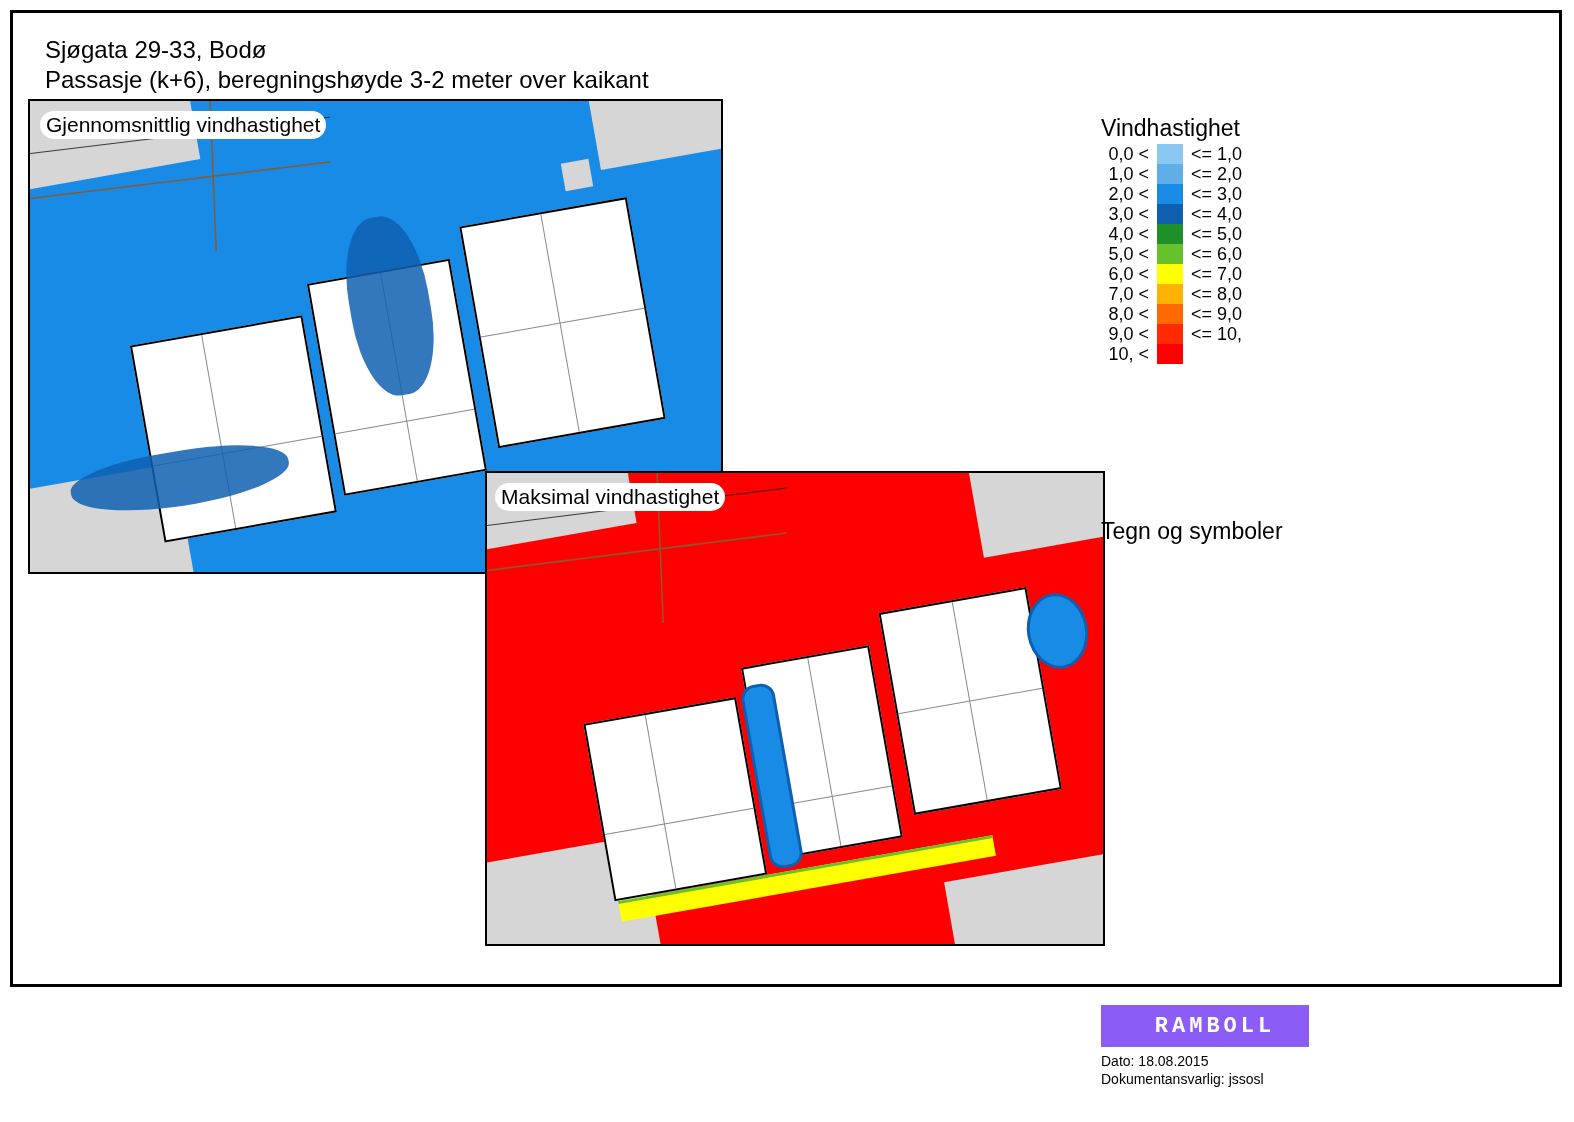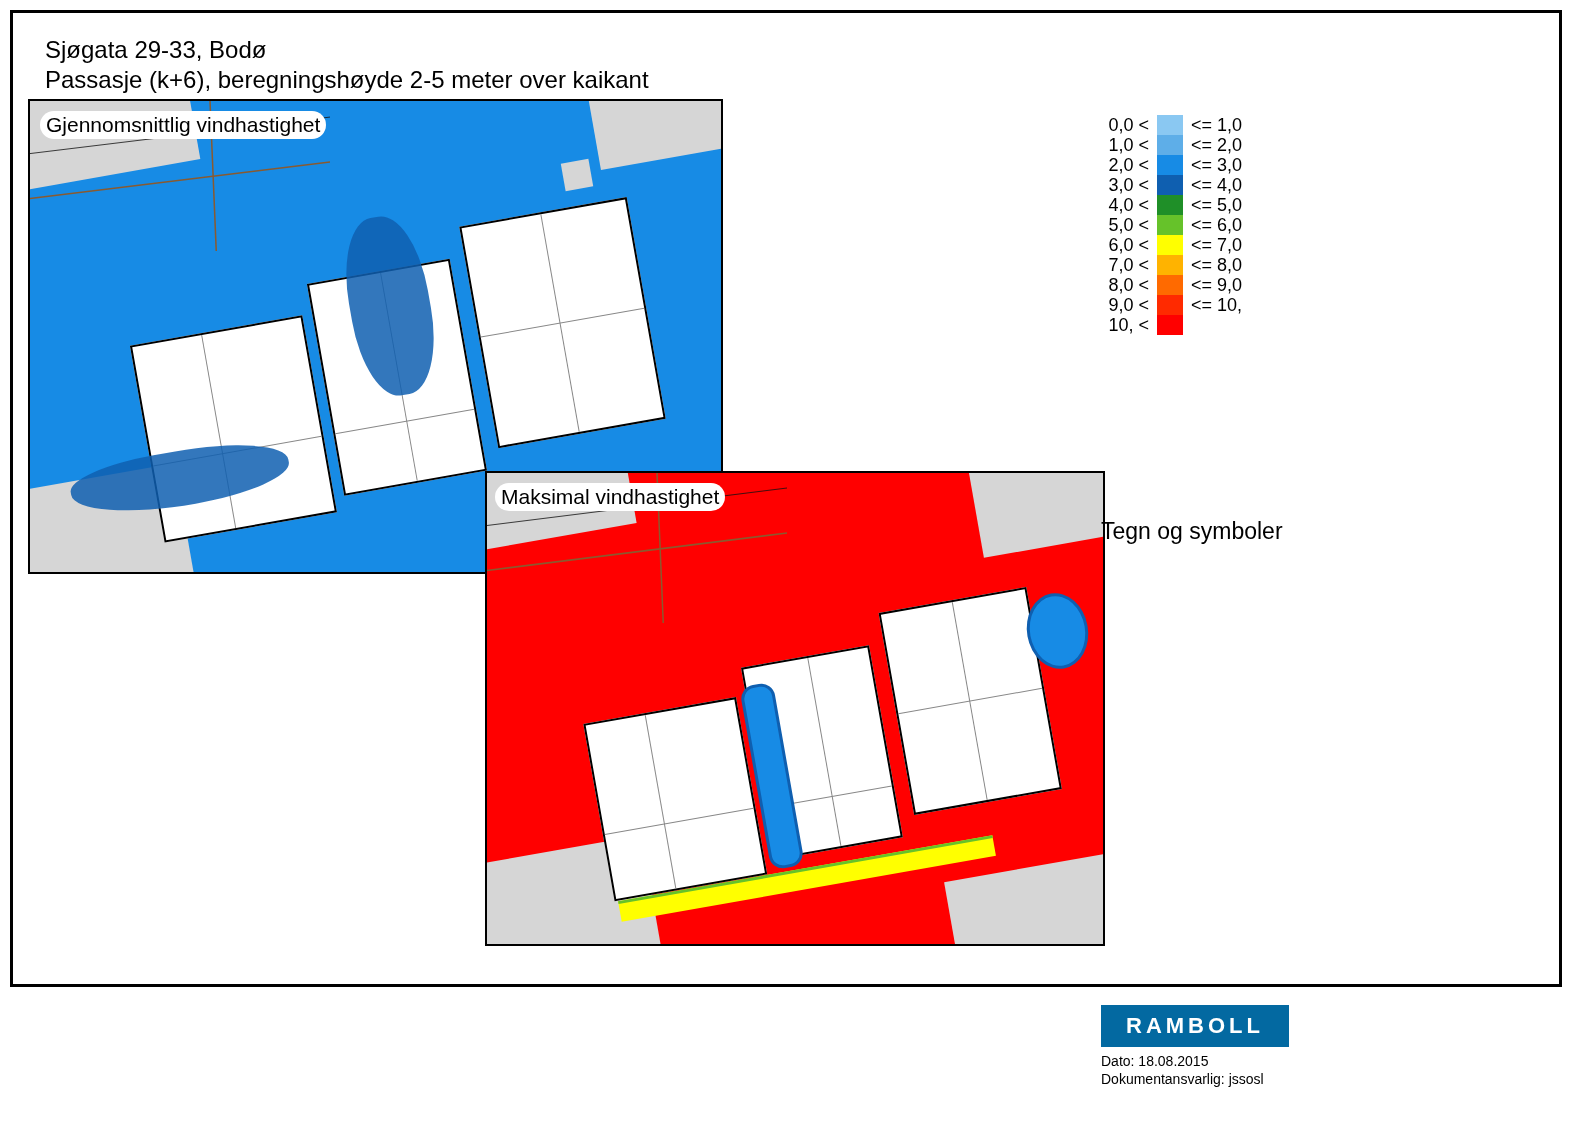--- a/index.html
+++ b/index.html
@@ -161,7 +161,7 @@
 
   <div class="title-block">
     <div>Sjøgata 29-33, Bodø</div>
-    <div>Passasje (k+6), beregningshøyde 2-5 meter over kaikant</div>
+    <div>Passasje (k+6), beregningshøyde 3-2 meter over kaikant</div>
   </div>
 
   <div class="map-panel map1">

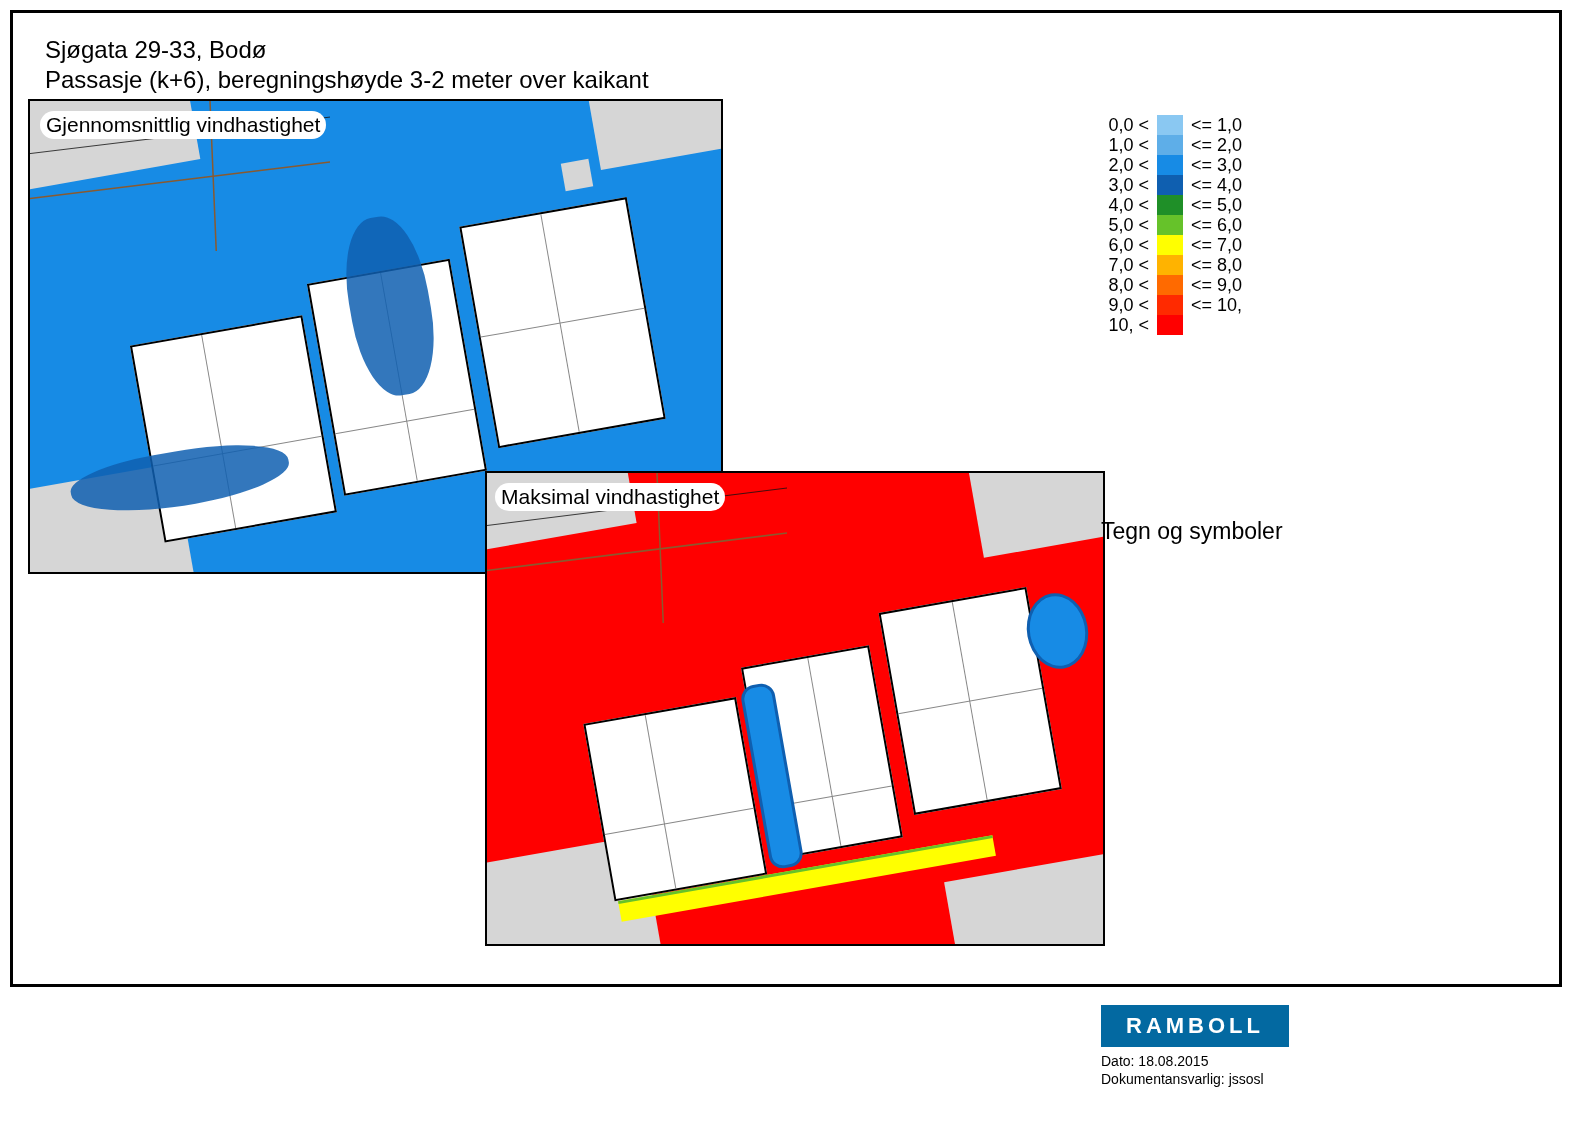--- a/index.html
+++ b/index.html
@@ -249,6 +249,7 @@
   </div>
 
   <div class="legend-block">
+    <div class="legend-title">Vindhastighet</div>
     <div id="legend-rows">
         <div class="legend-row">
           <div class="legend-low">0,0 &lt;</div>

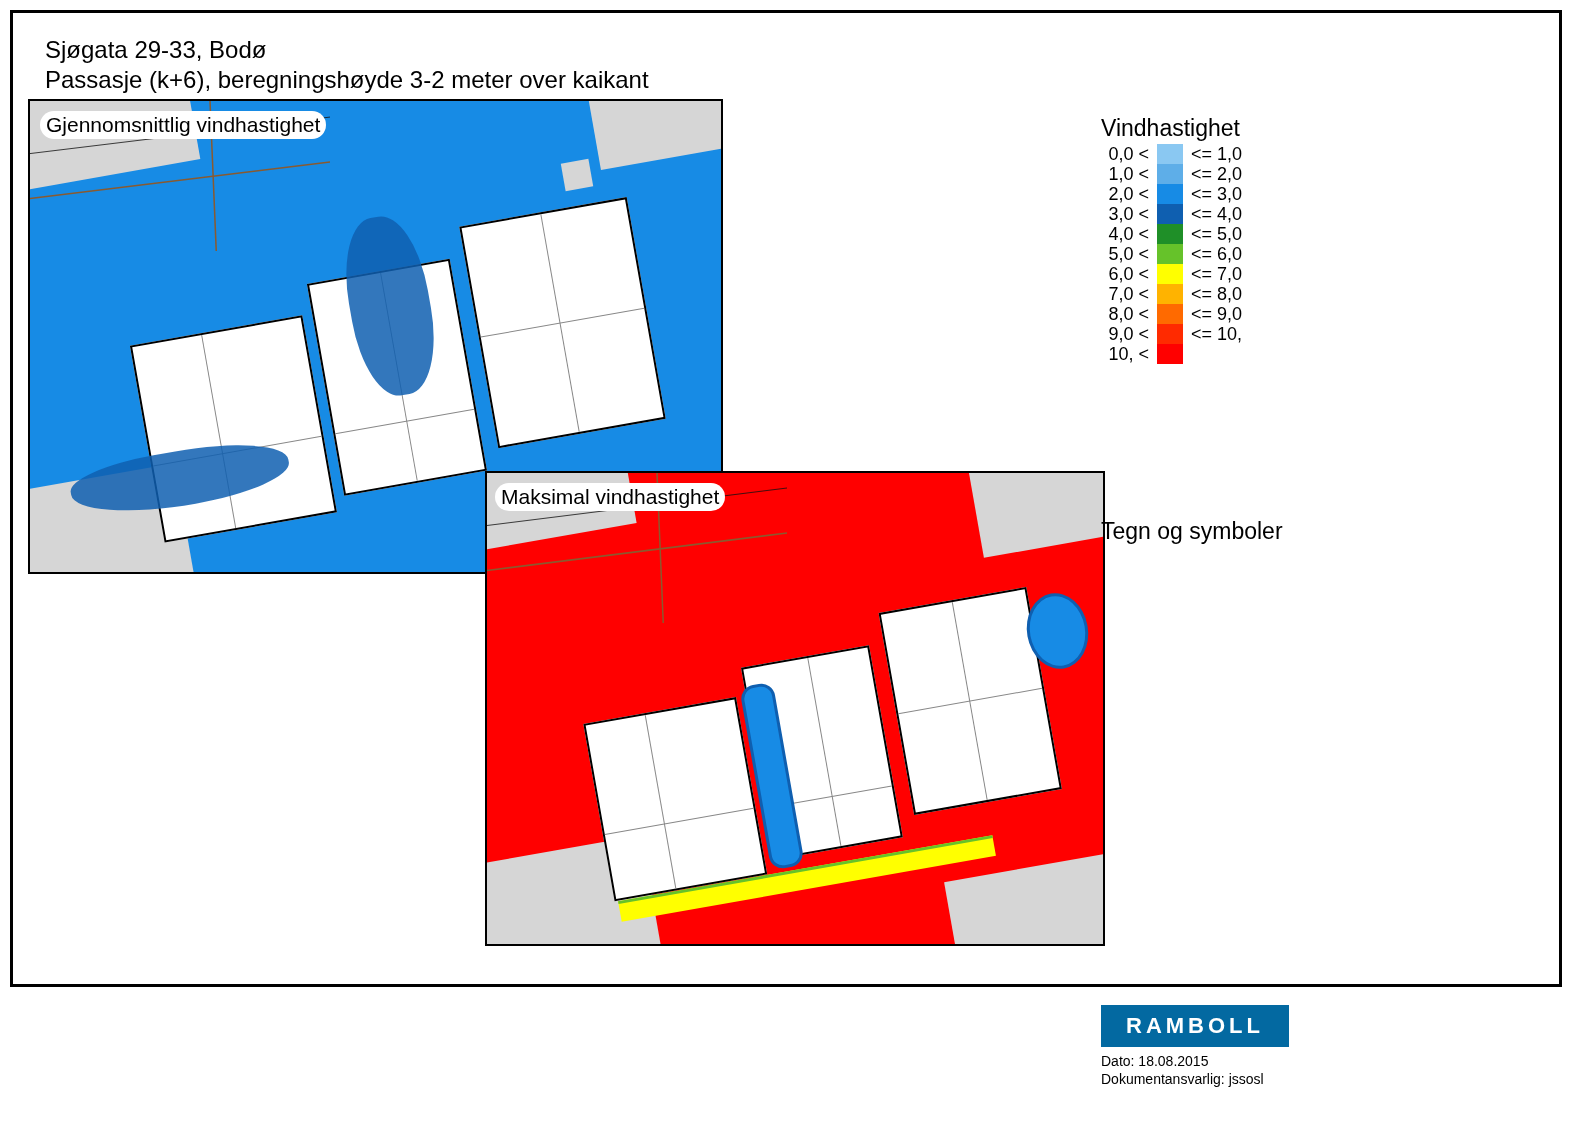--- a/index.html
+++ b/index.html
@@ -125,15 +125,16 @@
     left: 1088px;
     width: 188px;
     height: 42px;
-    background: #0369a1;
+    background: #8b5cf6;
     color: #fff;
     font-weight: bold;
-    font-family: Liberation Sans, sans-serif;
+    font-family: Liberation Mono, monospace;
     letter-spacing: 4px;
     font-size: 22px;
     display: flex;
     align-items: center;
     justify-content: center;
+    padding-left: 20px;
   }
   .meta-line {
     position: absolute;

